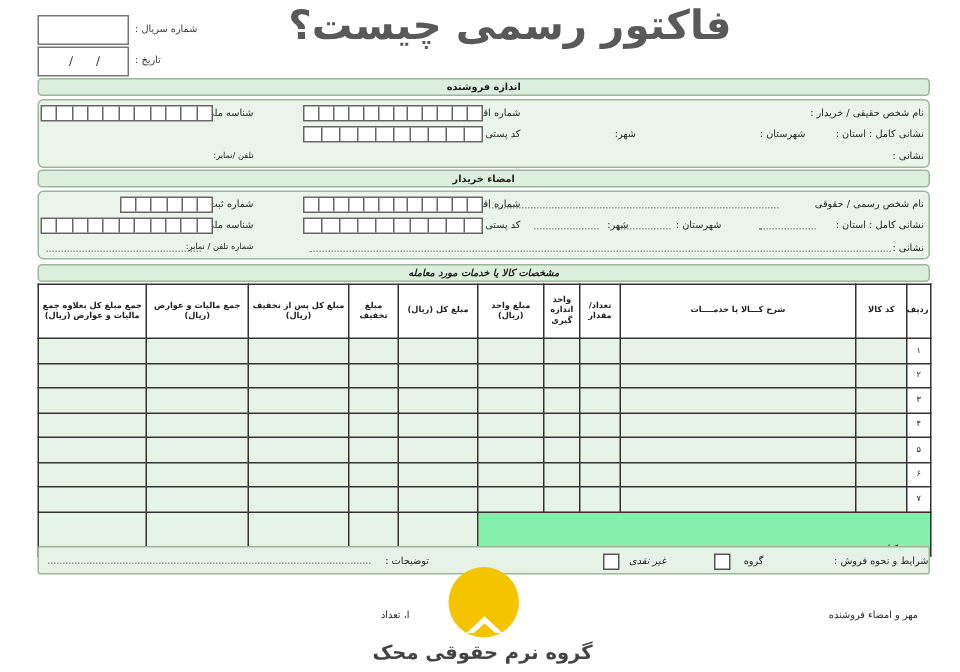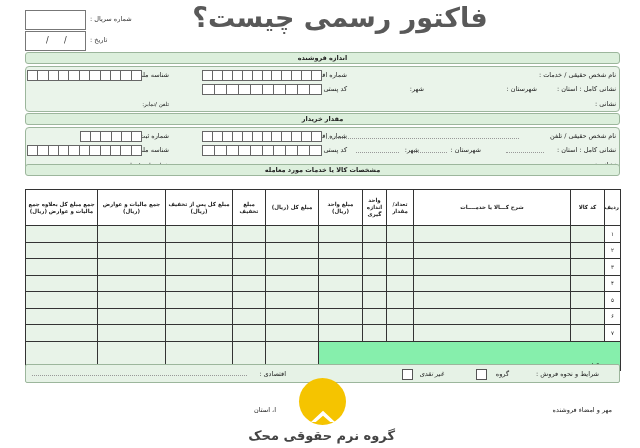--- a/index.html
+++ b/index.html
@@ -50,7 +50,7 @@
 
 <div class="bar" style="top:52px;">اندازه فروشنده</div>
 <div class="panel" style="top:66px; height:46px;">
-  <div class="lbl" style="right:3px; top:4px;">نام شخص حقیقی / خدمات :</div>
+  <div class="lbl" style="right:3px; top:4px;">نام شخص حقیقی / خریدار :</div>
   <div class="lbl" style="right:272px; top:4px;">شماره اقتصادی :</div>
   <div class="cells" style="left:176px; top:3px; width:120px;">
       <span></span>

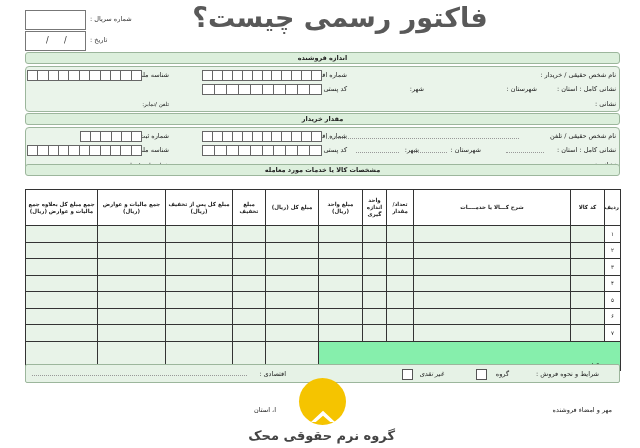--- a/index.html
+++ b/index.html
@@ -102,7 +102,7 @@
   <div class="lbl" style="right:450px; top:34px; font-size:5.5px;">تلفن /نمابر:</div>
 </div>
 
-<div class="bar" style="top:113px;">مقدار خریدار</div>
+<div class="bar" style="top:113px;">امضاء خریدار</div>
 <div class="panel" style="top:127px; height:46px;">
   <div class="lbl" style="right:3px; top:4px;">نام شخص حقیقی / تلفن</div>
   <div class="dots" style="left:300px; right:100px; top:10px;"></div>

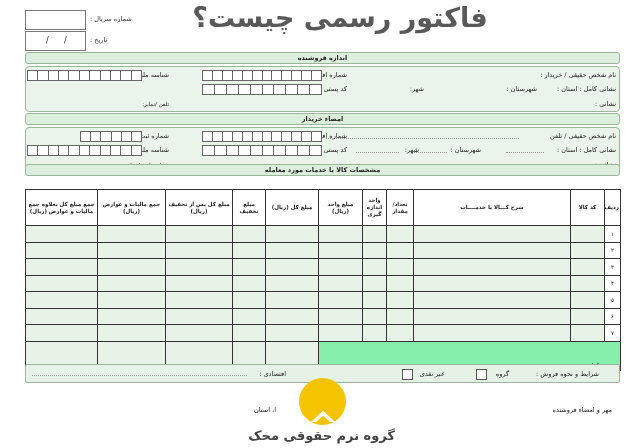--- a/index.html
+++ b/index.html
@@ -104,7 +104,7 @@
 
 <div class="bar" style="top:113px;">امضاء خریدار</div>
 <div class="panel" style="top:127px; height:46px;">
-  <div class="lbl" style="right:3px; top:4px;">نام شخص حقیقی / تلفن</div>
+  <div class="lbl" style="right:3px; top:4px;">نام شخص رسمی / حقوقی</div>
   <div class="dots" style="left:300px; right:100px; top:10px;"></div>
   <div class="lbl" style="right:272px; top:4px;">شماره اقتصادی :</div>
   <div class="cells" style="left:176px; top:3px; width:120px;">

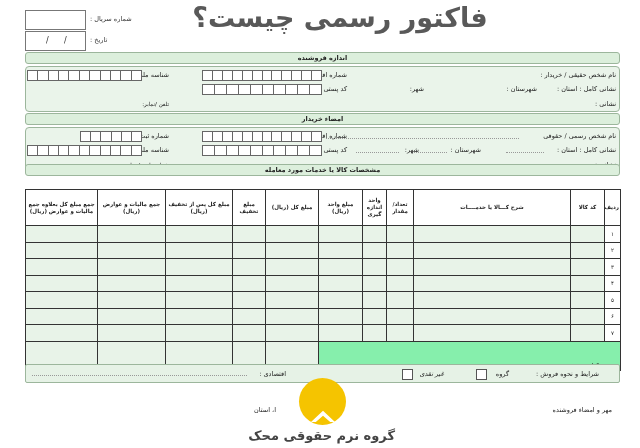--- a/index.html
+++ b/index.html
@@ -171,7 +171,7 @@
   <div class="dots" style="left:5px; right:485px; top:39px;"></div>
 </div>
 
-<div class="bar" style="top:164px;">مشخصات کالا یا خدمات مورد معامله</div>
+<div class="bar" style="top:176px;font-style:italic;">مشخصات کالا یا خدمات مورد معامله</div>
 
 <table class="goods">
   <colgroup>

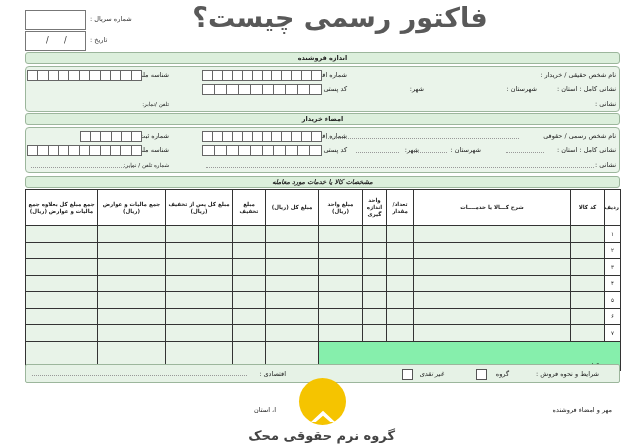--- a/index.html
+++ b/index.html
@@ -311,7 +311,7 @@
   <div class="chk" style="right:132px;"></div>
   <div class="lbl" style="right:175px; top:5px;font-style:italic;">غیر نقدی</div>
   <div class="chk" style="right:206px;"></div>
-  <div class="lbl" style="right:333px; top:5px;">اقتصادی :</div>
+  <div class="lbl" style="right:333px; top:5px;">توضیحات :</div>
   <div class="dots" style="left:6px; right:372px; top:10px;"></div>
 </div>
 

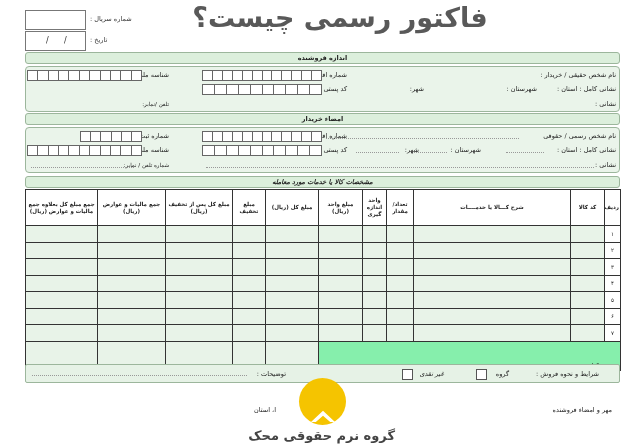--- a/index.html
+++ b/index.html
@@ -306,7 +306,7 @@
 </table>
 
 <div class="cond">
-  <div class="lbl" style="right:20px; top:5px;margin-left:44px;">شرایط و نحوه فروش :</div>
+  <div class="lbl" style="right:0; top:5px;margin-left:44px;">شرایط و نحوه فروش :</div>
   <div class="lbl" style="right:110px; top:5px;">گروه</div>
   <div class="chk" style="right:132px;"></div>
   <div class="lbl" style="right:175px; top:5px;font-style:italic;">غیر نقدی</div>

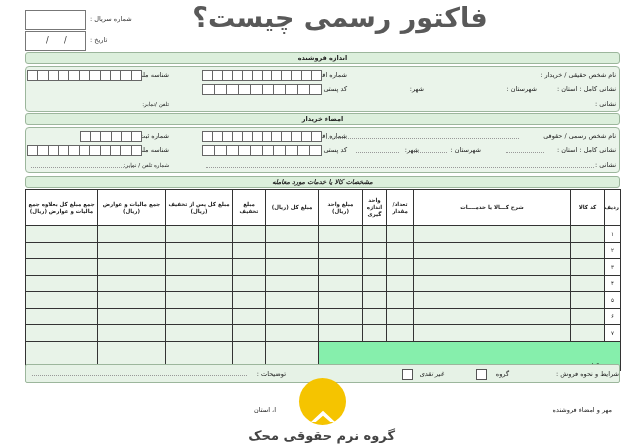--- a/index.html
+++ b/index.html
@@ -319,7 +319,7 @@
 <div class="logo-notch"></div>
 
 <div class="lbl" style="right:28px; top:406px; font-size:6.5px;margin-left:12px;">مهر و امضاء فروشنده</div>
-<div class="lbl" style="left:254px; top:406px; font-size:6.5px;">ا، استان</div>
+<div class="lbl" style="left:254px; top:406px; font-size:6.5px;">ا، تعداد</div>
 
 <div class="logo-text">گروه نرم حقوقی محک</div>
 

